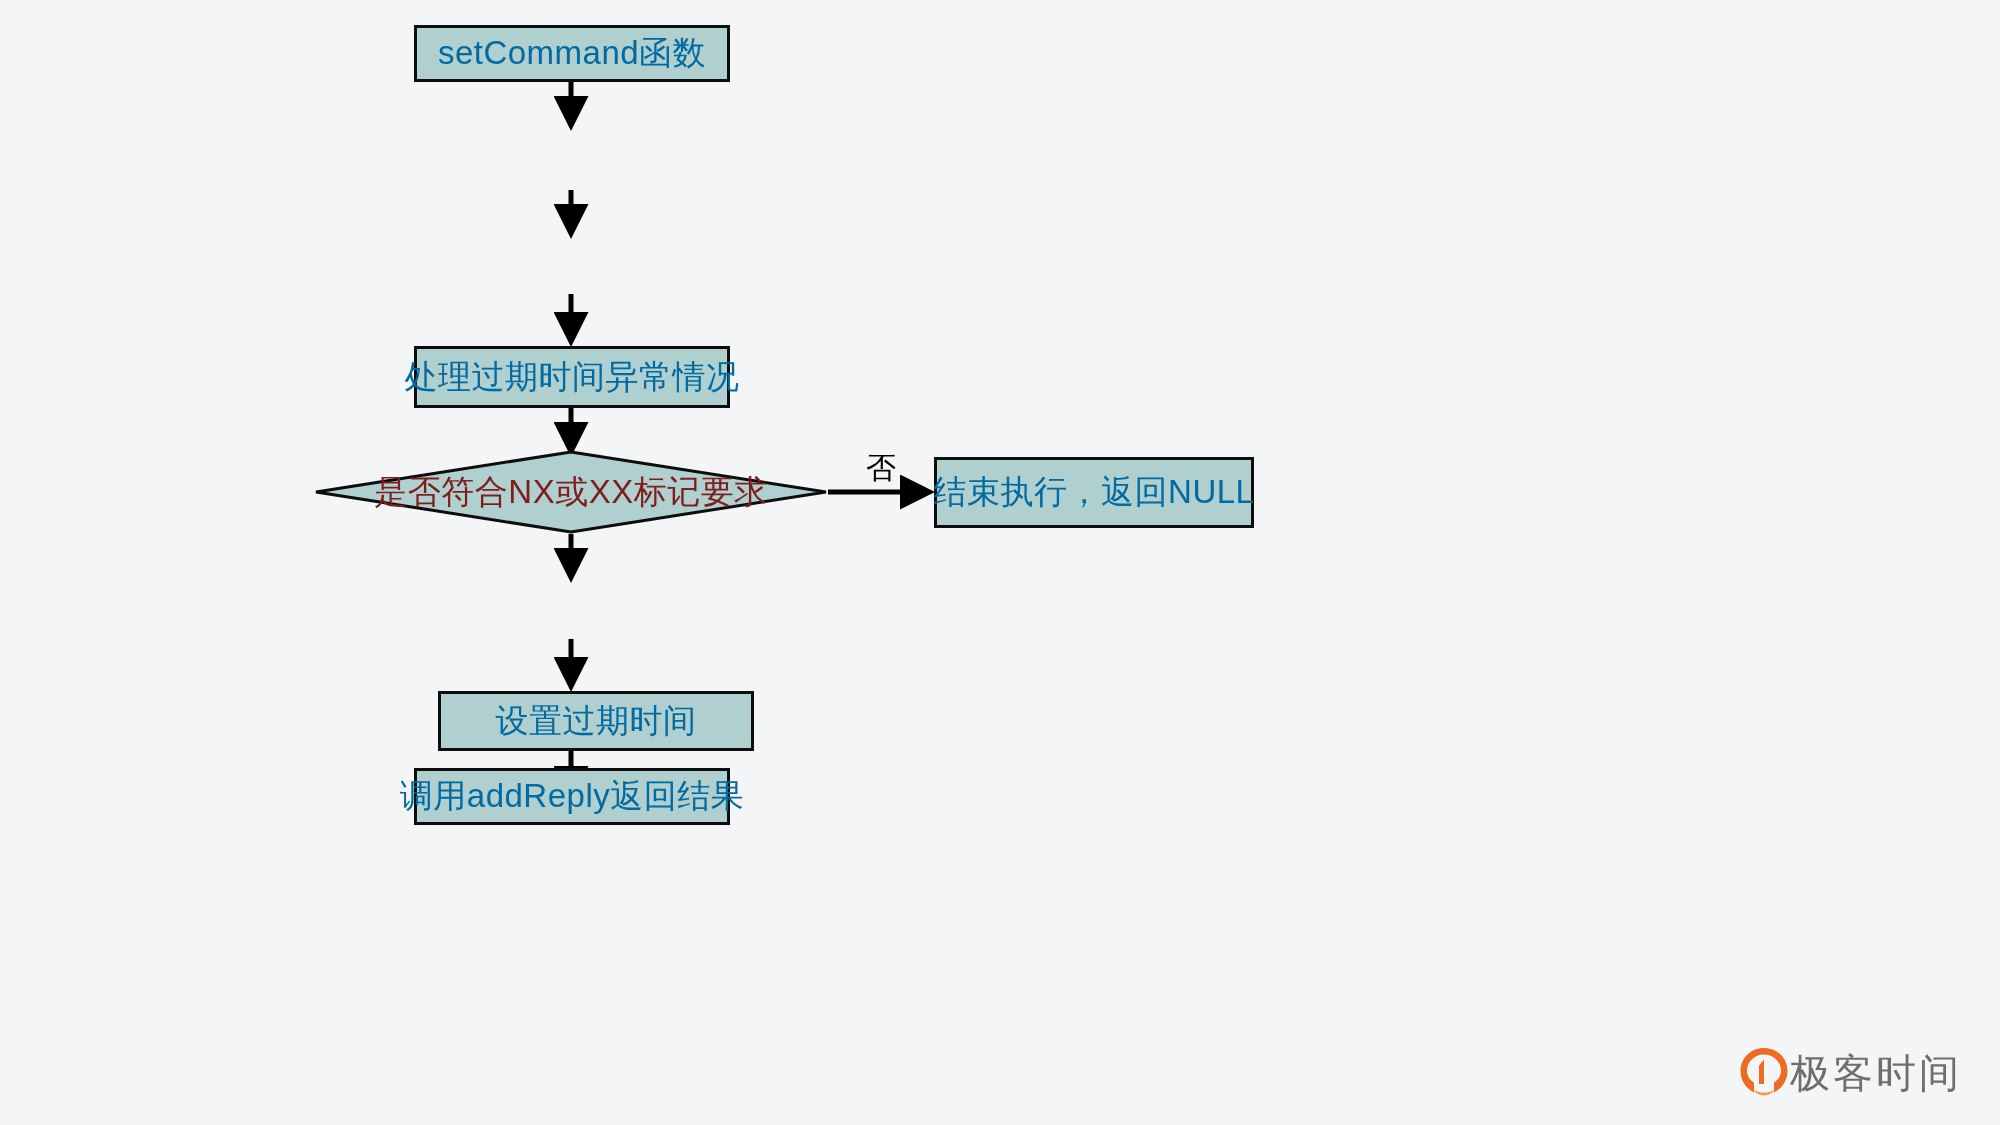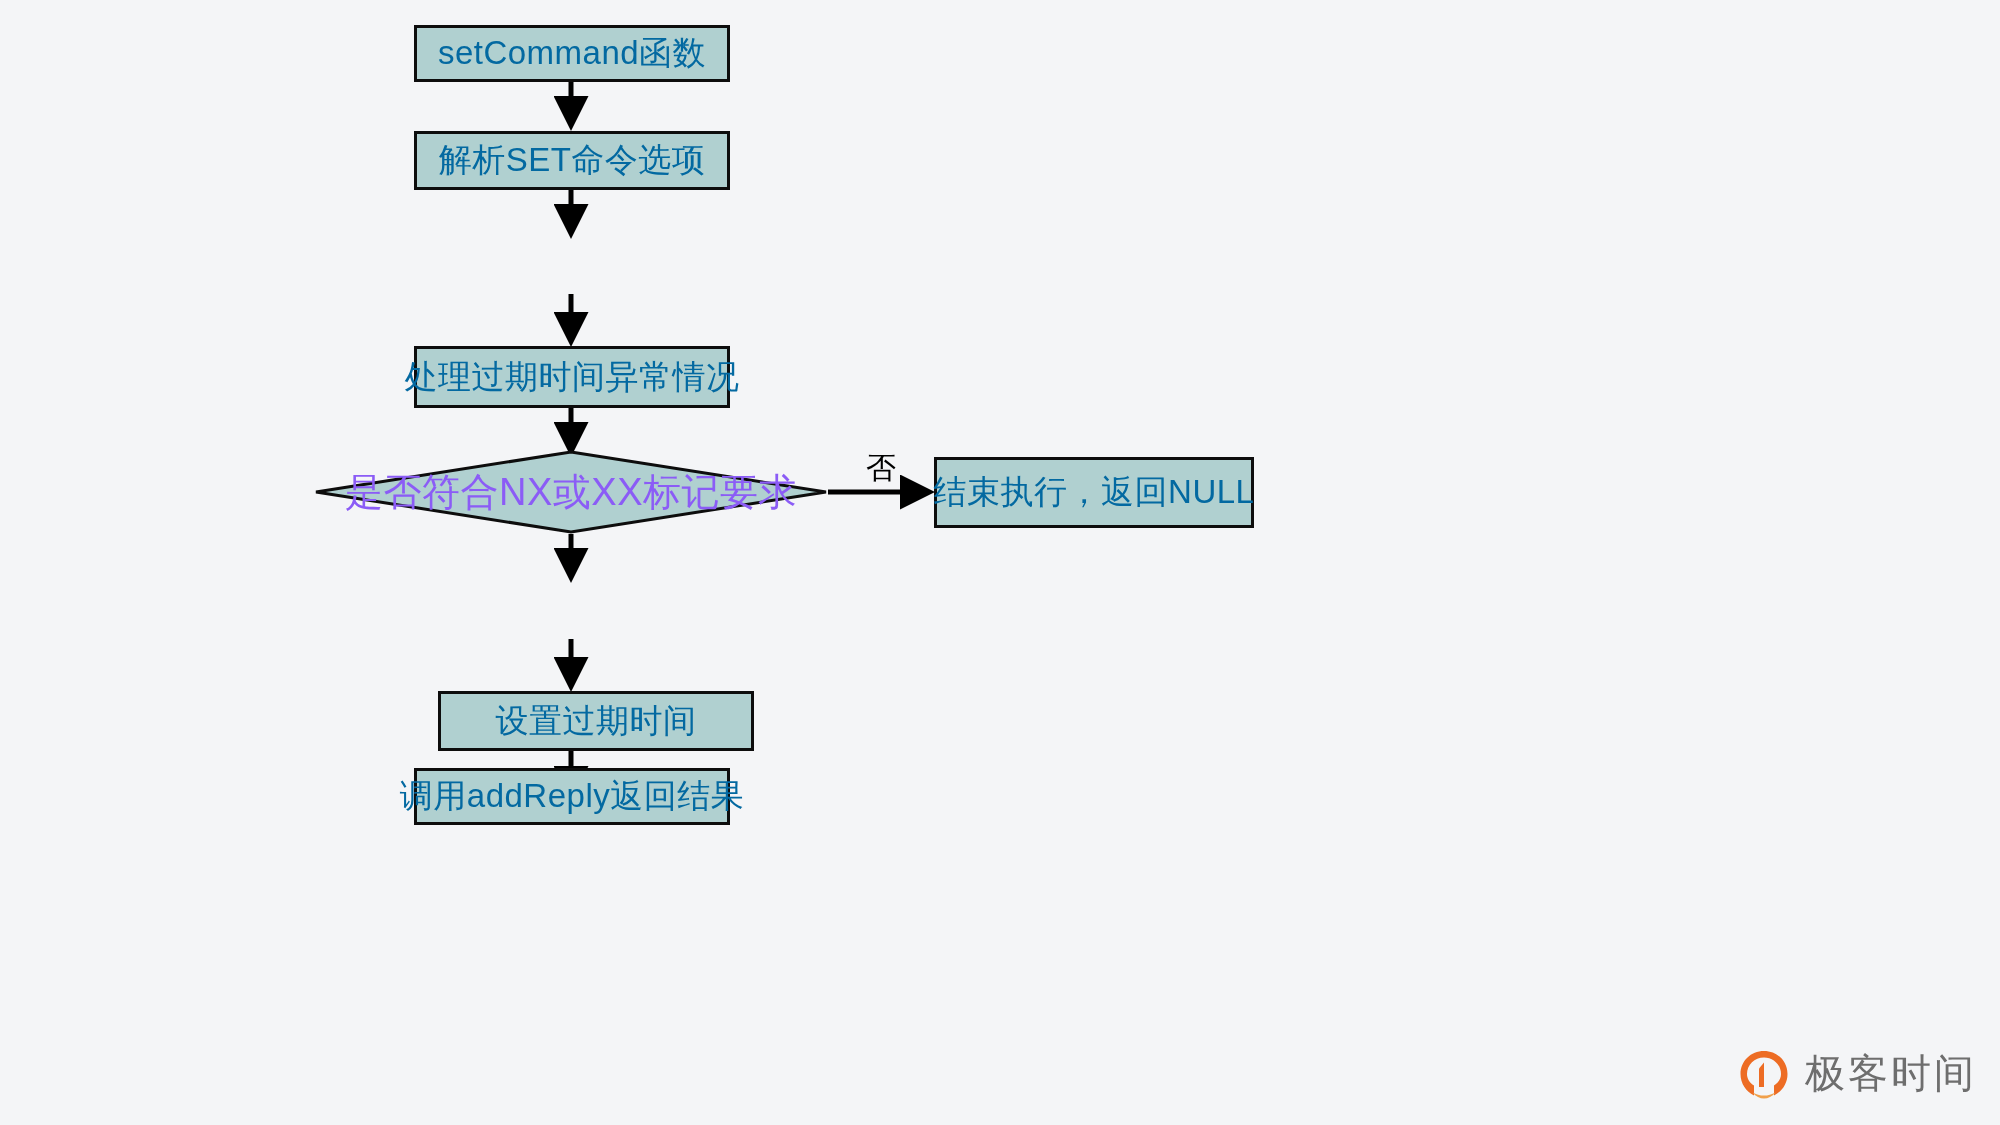--- a/index.html
+++ b/index.html
@@ -114,7 +114,6 @@
 
   <div class="node" style="left:414px; top:25px; width:316px; height:57px;">setCommand函数</div>
 
-  <div class="node" style="left:414px; top:131px; width:316px; height:59px;">解析SET命令选项</div>
 
 
   <div class="node" style="left:414px; top:346px; width:316px; height:62px;">处理过期时间异常情况</div>

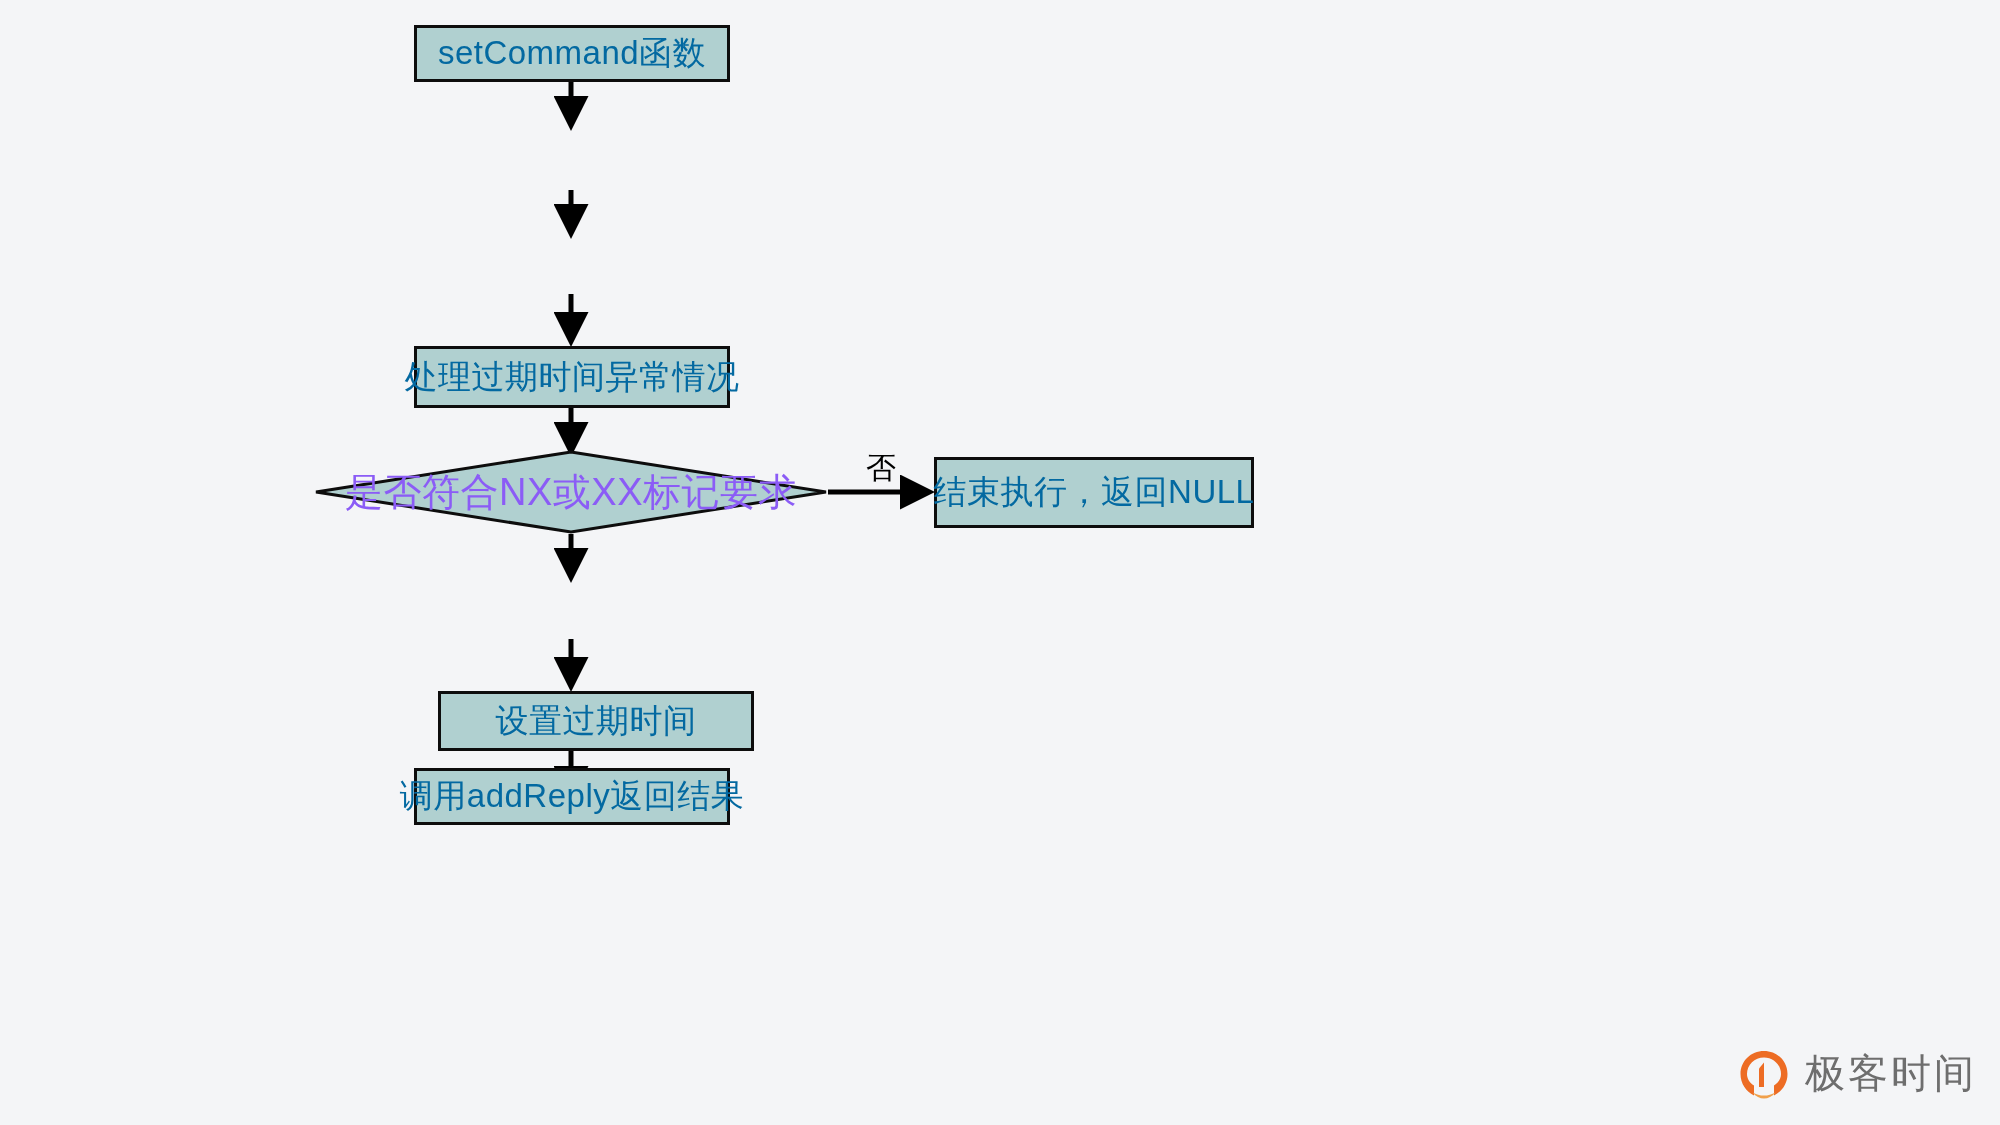--- a/index.html
+++ b/index.html
@@ -45,8 +45,8 @@
   .diamond-label {
     position: relative;
     z-index: 2;
-    color: #8b5cf6;
-    font-size: 38px;
+    color: #7f1d1d;
+    font-size: 33px;
     white-space: nowrap;
     letter-spacing: 0.5px;
   }

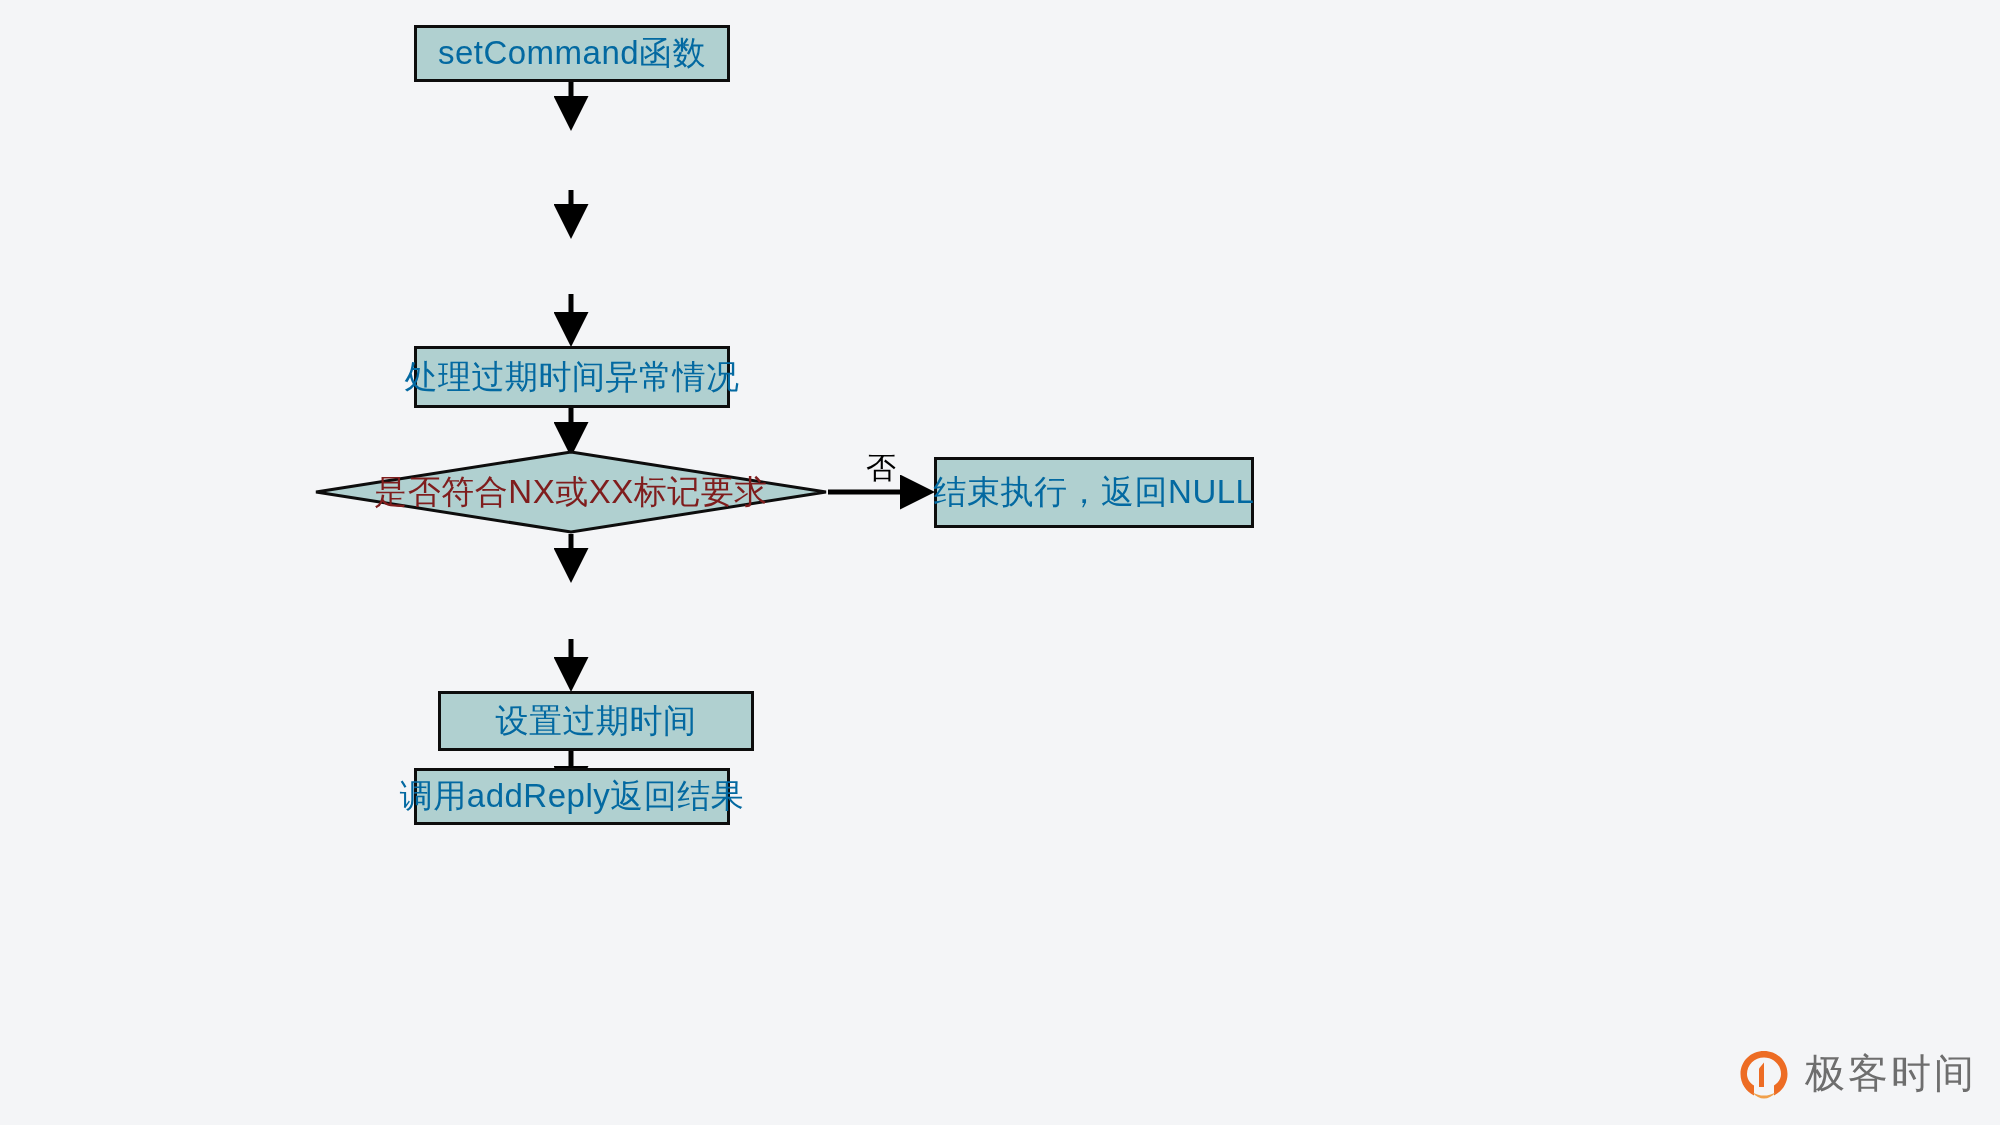--- a/index.html
+++ b/index.html
@@ -67,8 +67,8 @@
   .watermark {
     position: absolute;
     display: flex;
-    align-items: flex-end;
-    gap: 15px;
+    align-items: flex-start;
+    gap: 0;
   }
   .wm-logo {
     width: 52px;

